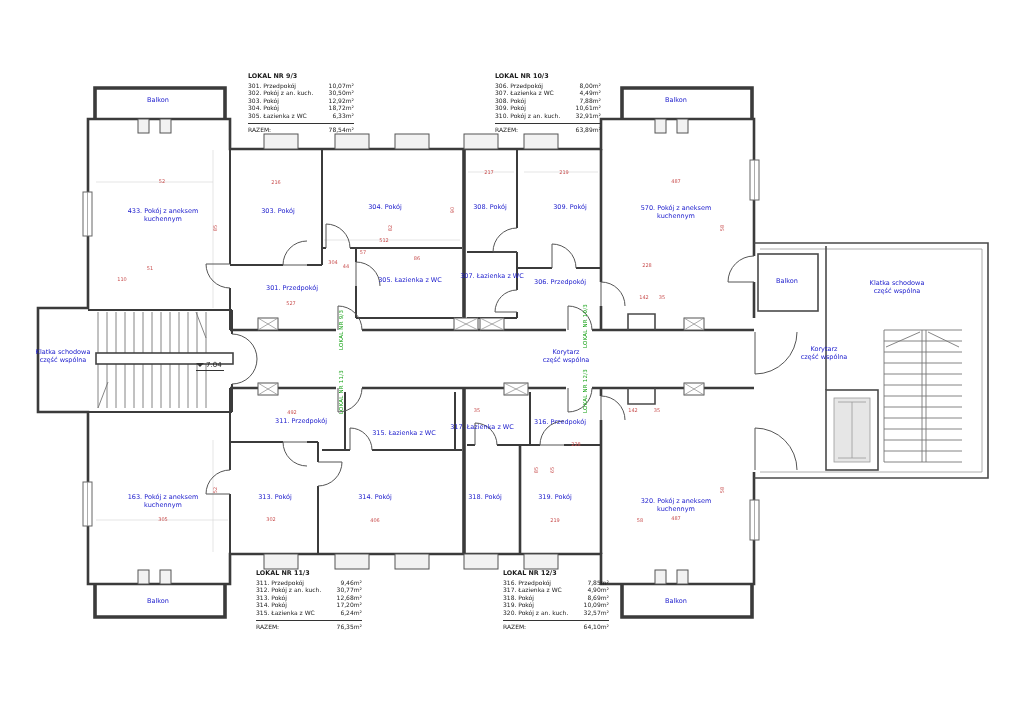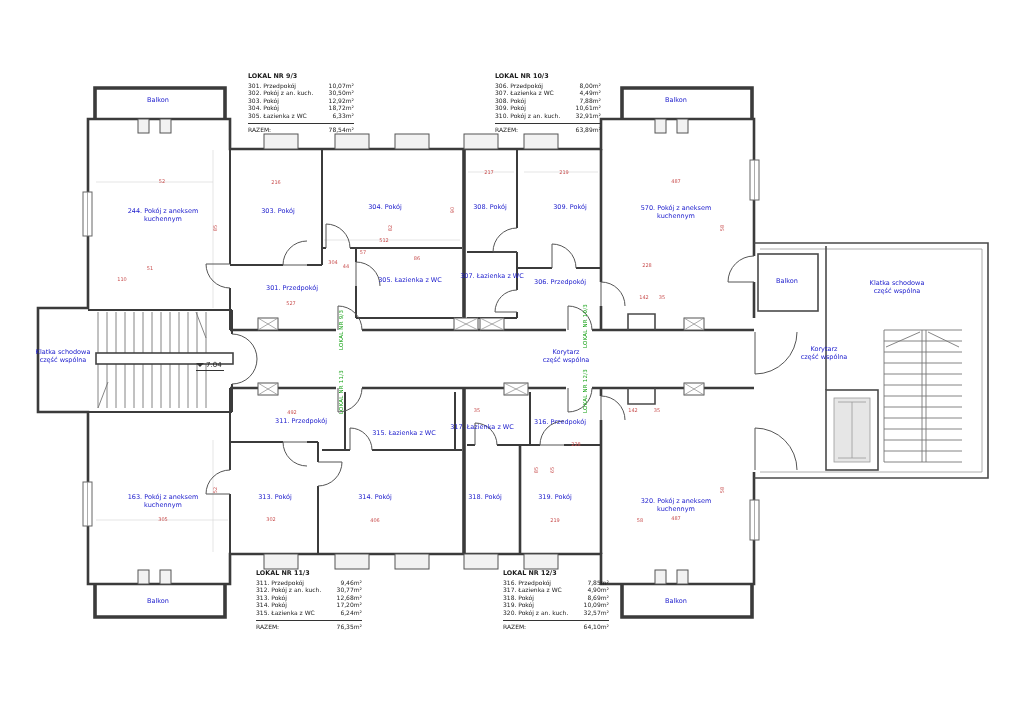--- a/index.html
+++ b/index.html
@@ -157,7 +157,7 @@
 
   <div id="labels">
       <div class="rlabel" style="left: 292px; top: 289px;">301. Przedpokój</div>
-      <div class="rlabel" style="left: 163px; top: 215px;">244. Pokój z aneksem
+      <div class="rlabel" style="left: 163px; top: 215px;">433. Pokój z aneksem
 kuchennym</div>
       <div class="rlabel" style="left: 278px; top: 212px;">303. Pokój</div>
       <div class="rlabel" style="left: 385px; top: 208px;">304. Pokój</div>

